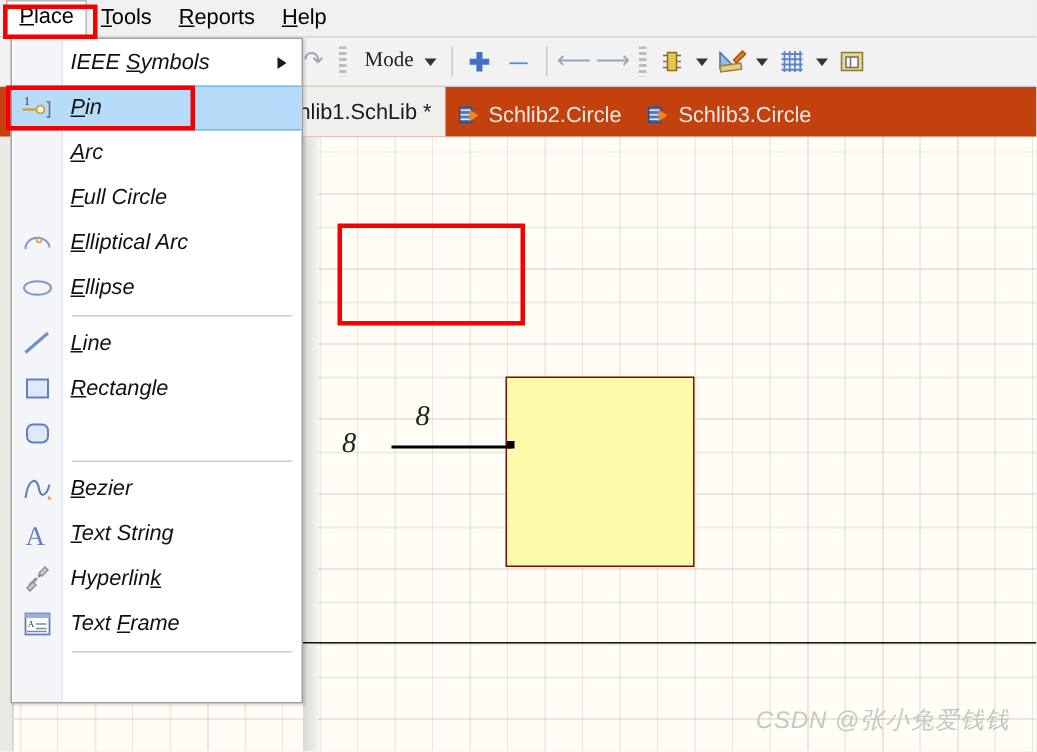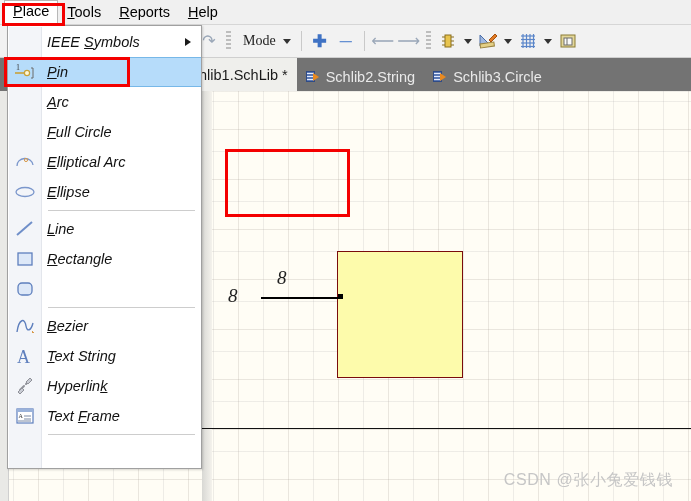--- a/index.html
+++ b/index.html
@@ -90,7 +90,7 @@
   .tabstrip {
     position: absolute;
     left: 0; top: 58px; width: 691px; height: 33px;
-    background: #737373;
+    background: #c2410c;
     z-index: 8;
     display: flex; align-items: flex-end;
   }

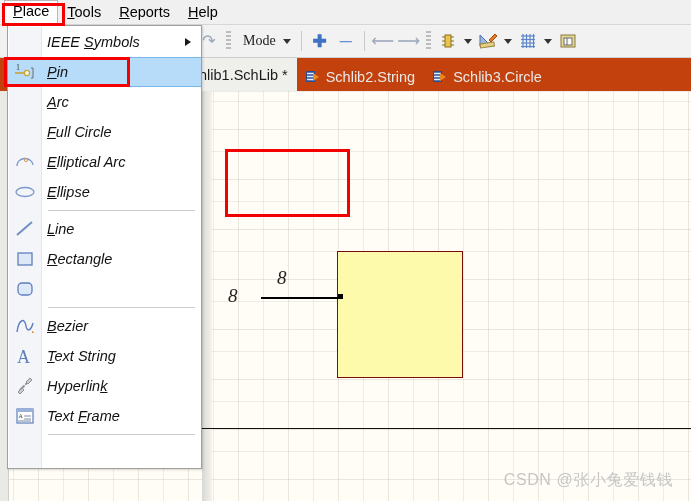--- a/index.html
+++ b/index.html
@@ -316,7 +316,7 @@
           <i class="ln" style="top:9px"></i>
           <i class="arw"></i>
       </span>
-      <span>Schlib2.String</span>
+      <span>Schlib2.Circle</span>
     </div>
     <div class="tab">
       <span class="tabicon">

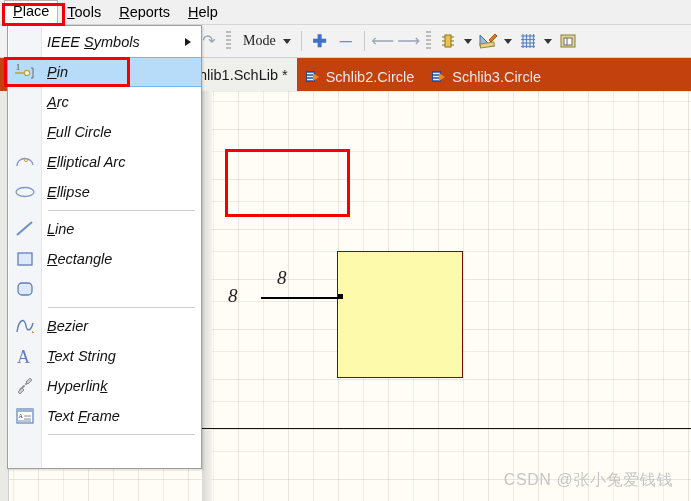--- a/index.html
+++ b/index.html
@@ -271,6 +271,7 @@
     letter-spacing: 0.6px;
     z-index: 20;
     white-space: nowrap;
+    font-style: italic;
   }
 
   

